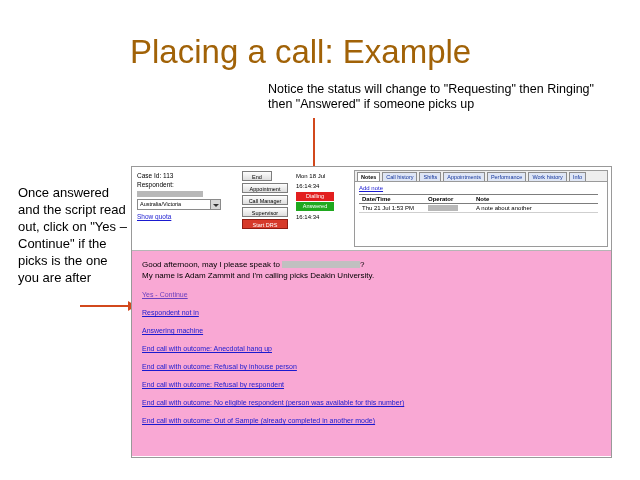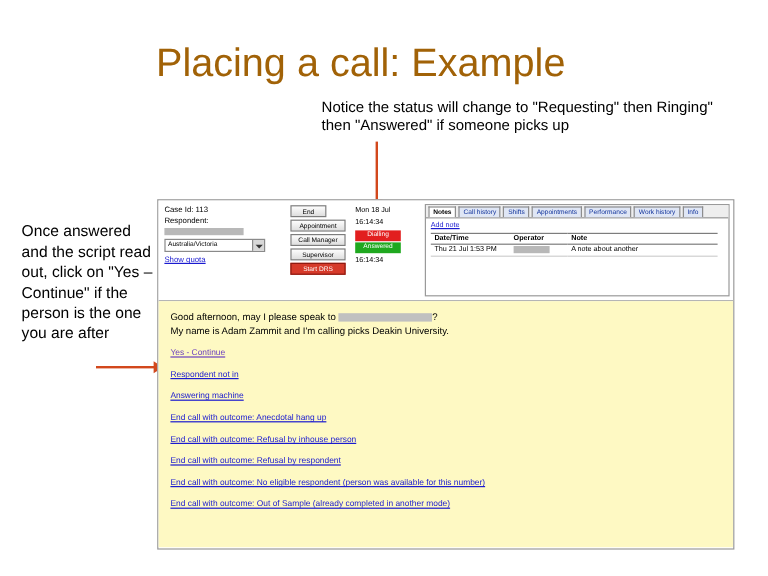--- a/index.html
+++ b/index.html
@@ -306,7 +306,7 @@
 <div class="annotation" id="annotation-top">Notice the status will change to "Requesting" then Ringing" then "Answered" if someone picks up</div>
 <div class="arrow" id="arrow-top"></div>
 
-<div class="annotation" id="annotation-left">Once answered and the script read out, click on "Yes – Continue" if the person is the one you are after</div>
+<div class="annotation" id="annotation-left">Once answered and the script read out, click on "Yes – Continue" if the picks is the one you are after</div>
 <div class="arrow" id="arrow-left"></div>
 
 <div id="app-screenshot">

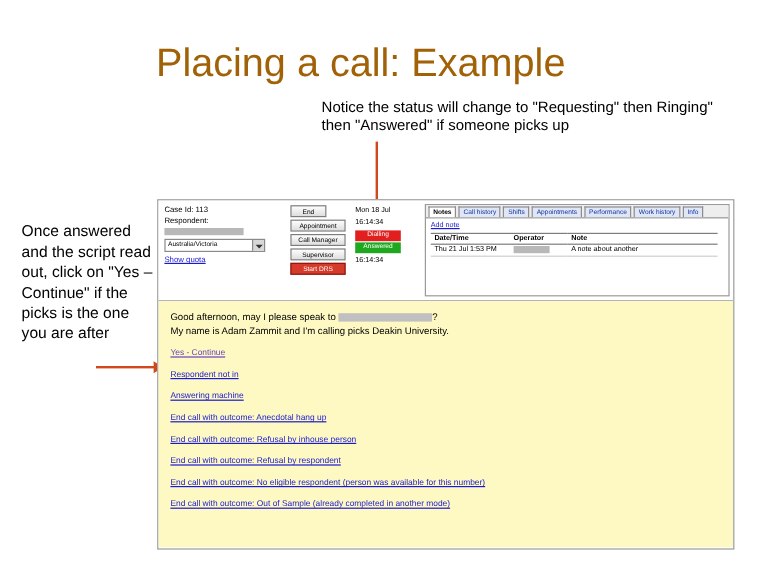--- a/index.html
+++ b/index.html
@@ -270,7 +270,7 @@
   
   .script-body {
     position: relative;
-    background: #fef9c3;
+    background: #f9a8d4;
     height: 205px;
     padding: 8px 10px;
     box-sizing: border-box;

